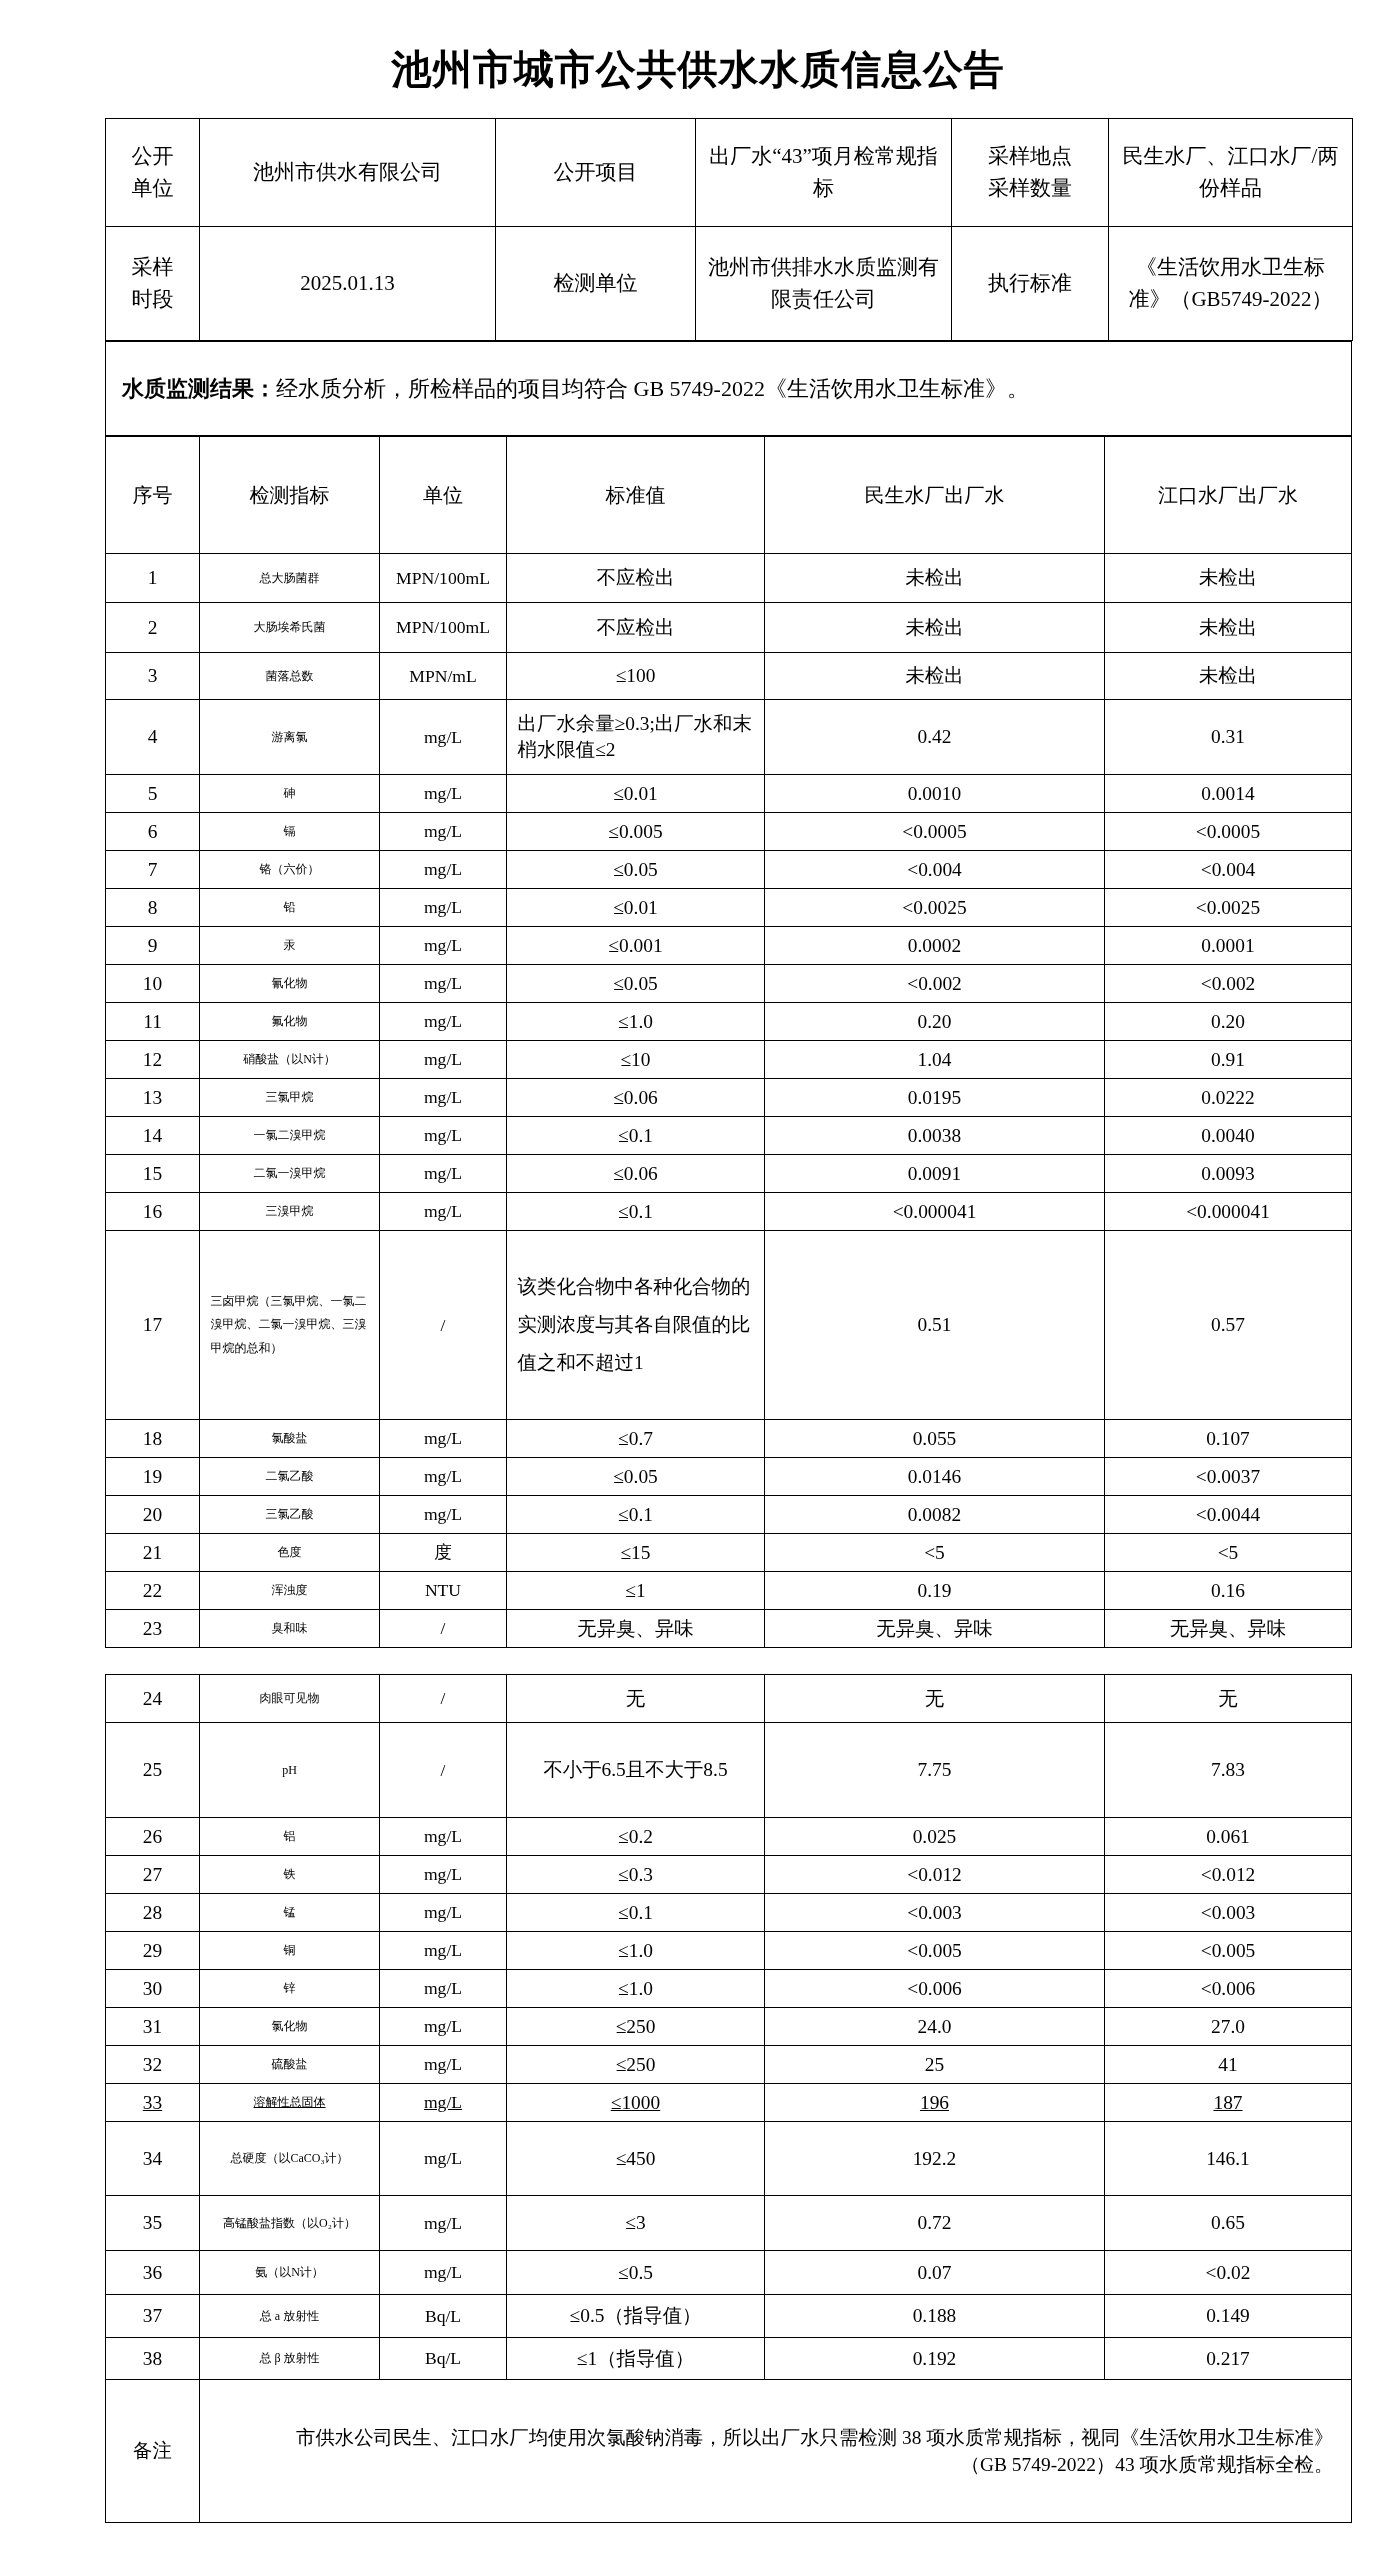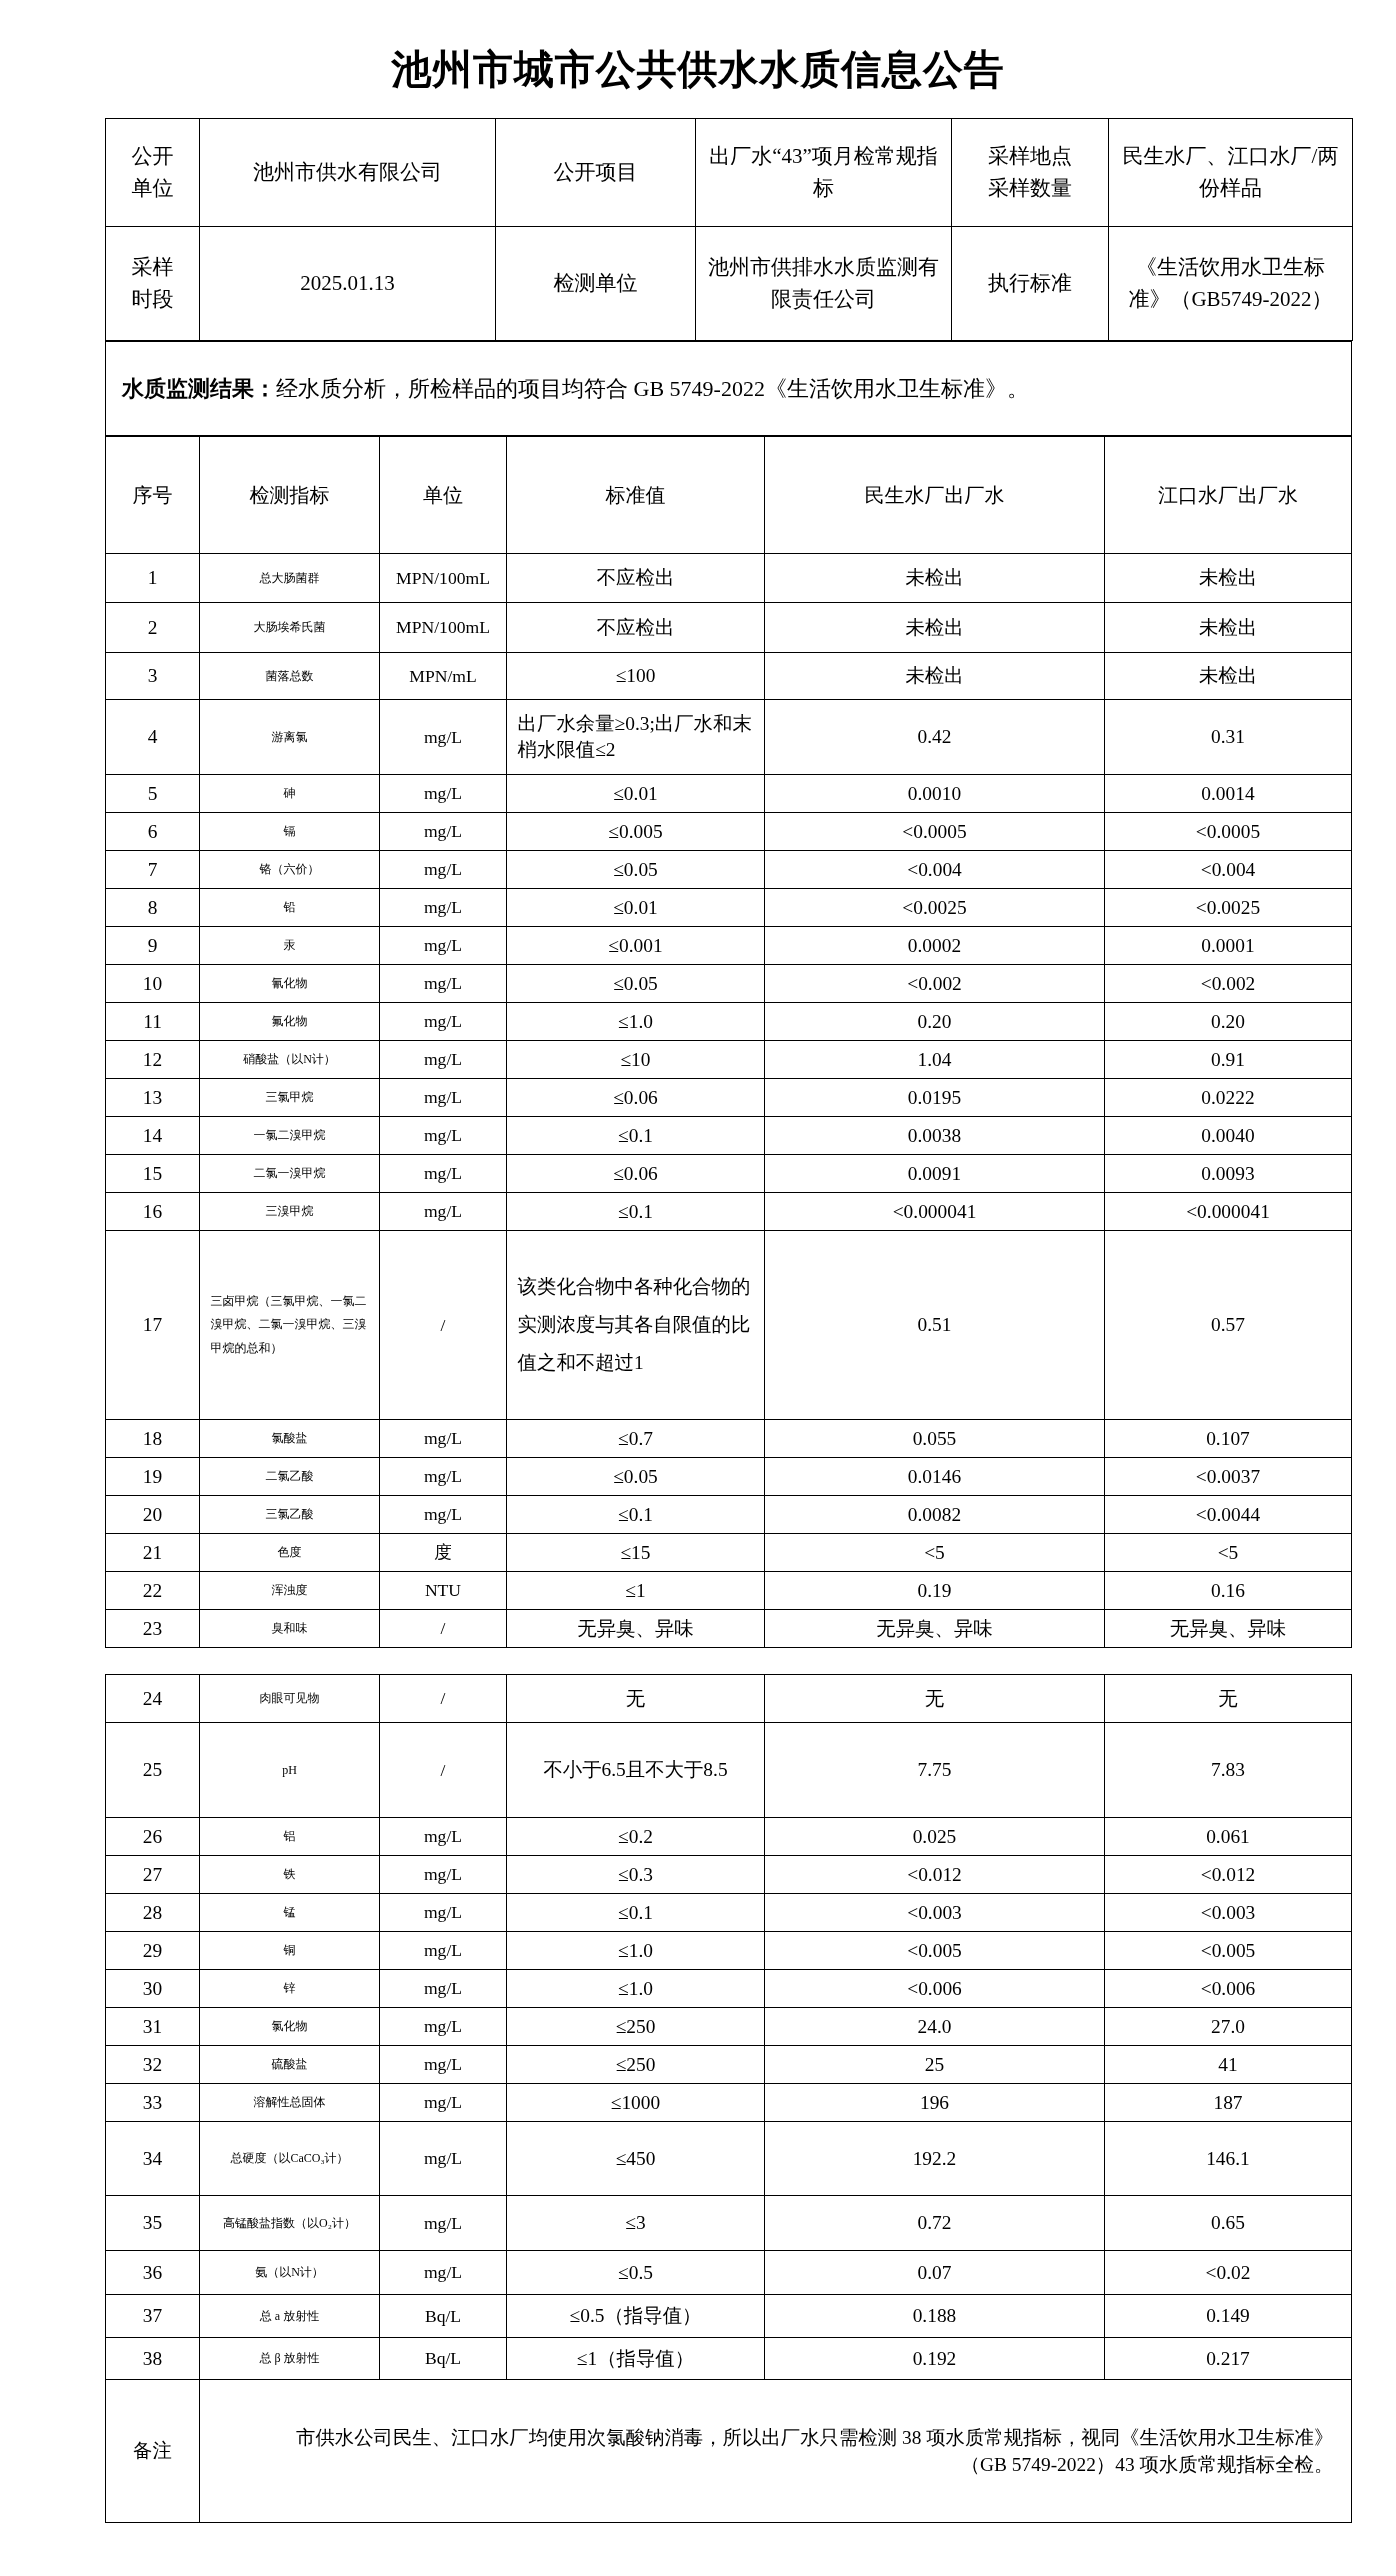--- a/index.html
+++ b/index.html
@@ -396,7 +396,7 @@
             <td class="c-minsheng">25</td>
             <td class="c-jiangkou">41</td>
           </tr>
-          <tr style="height: 38px;">
+          <tr style="height: 38px; text-decoration: underline;">
             <td class="c-no">33</td>
             <td class="c-indicator">溶解性总固体</td>
             <td class="c-unit">mg/L</td>

